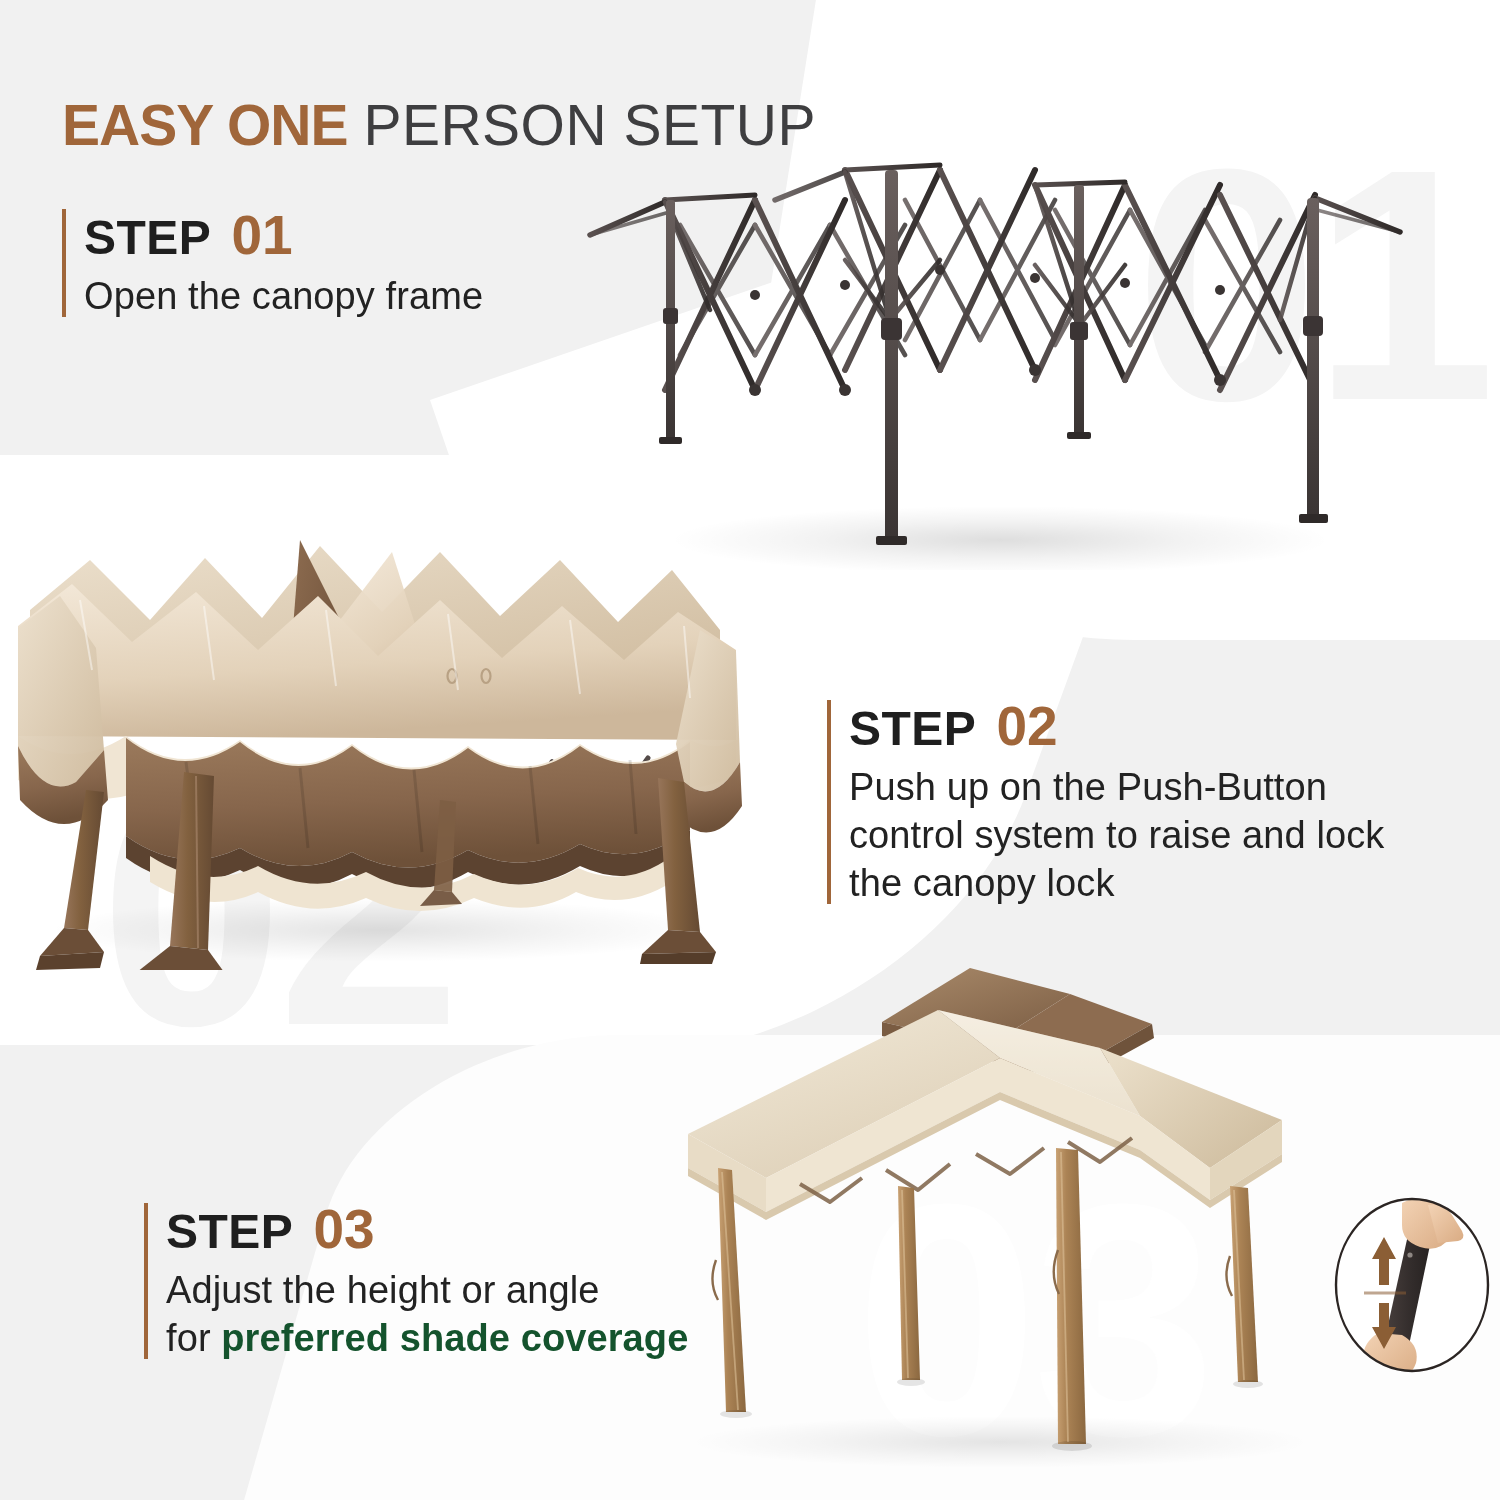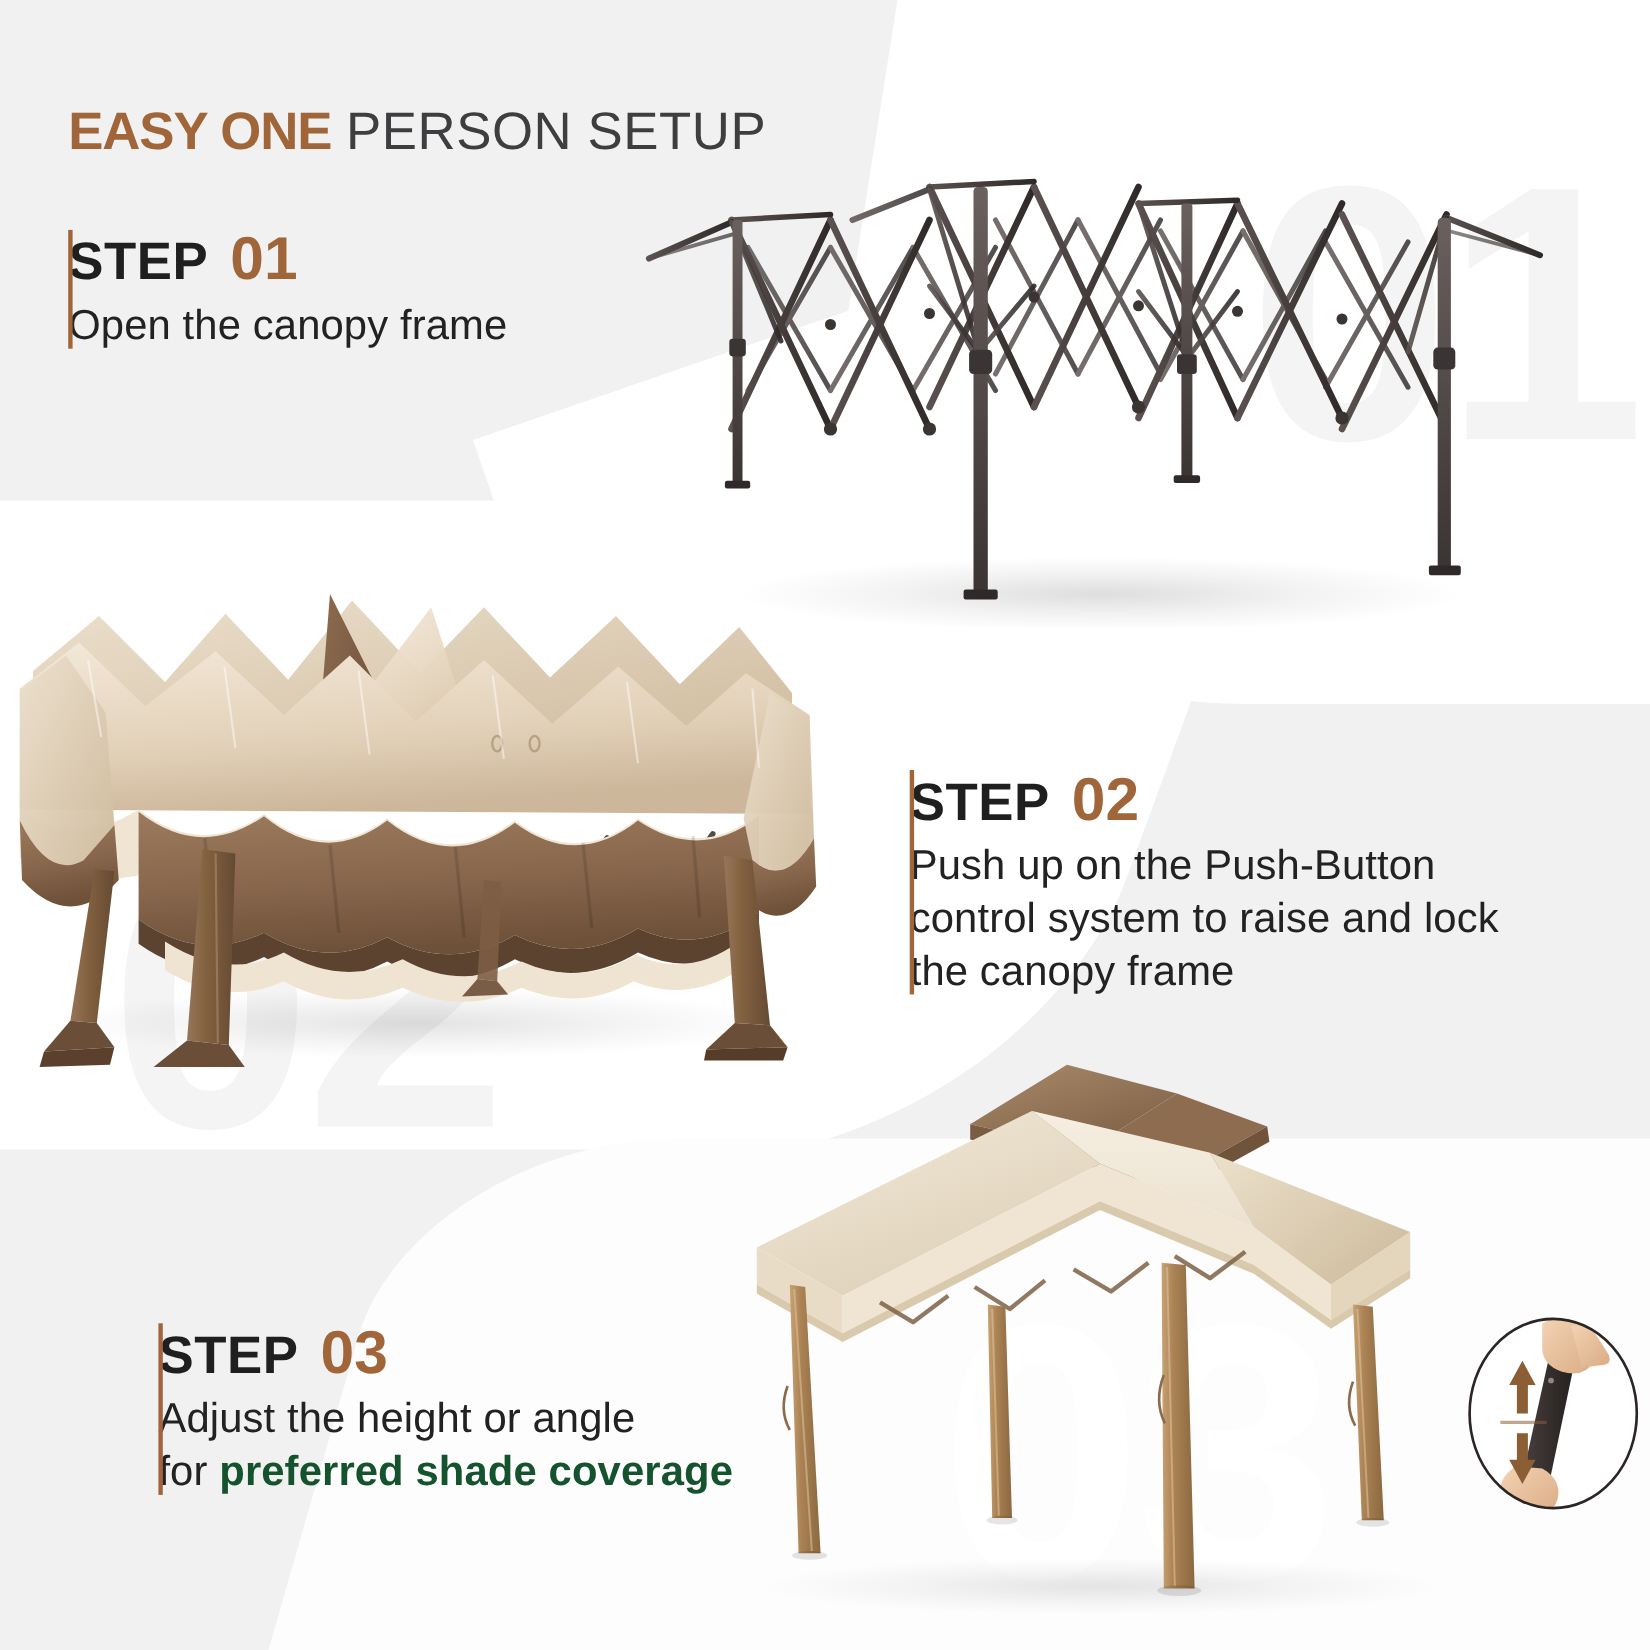--- a/index.html
+++ b/index.html
@@ -60,7 +60,7 @@
   
   .headline {
     position:absolute; left:62px; top:96px;
-    font-size:48px; line-height:1.02;
+    font-size:57px; line-height:1.02;
     letter-spacing:0px; white-space:nowrap;
   }
   .headline .hl-a { font-weight:700; color:#A0663A; letter-spacing:-1px; }

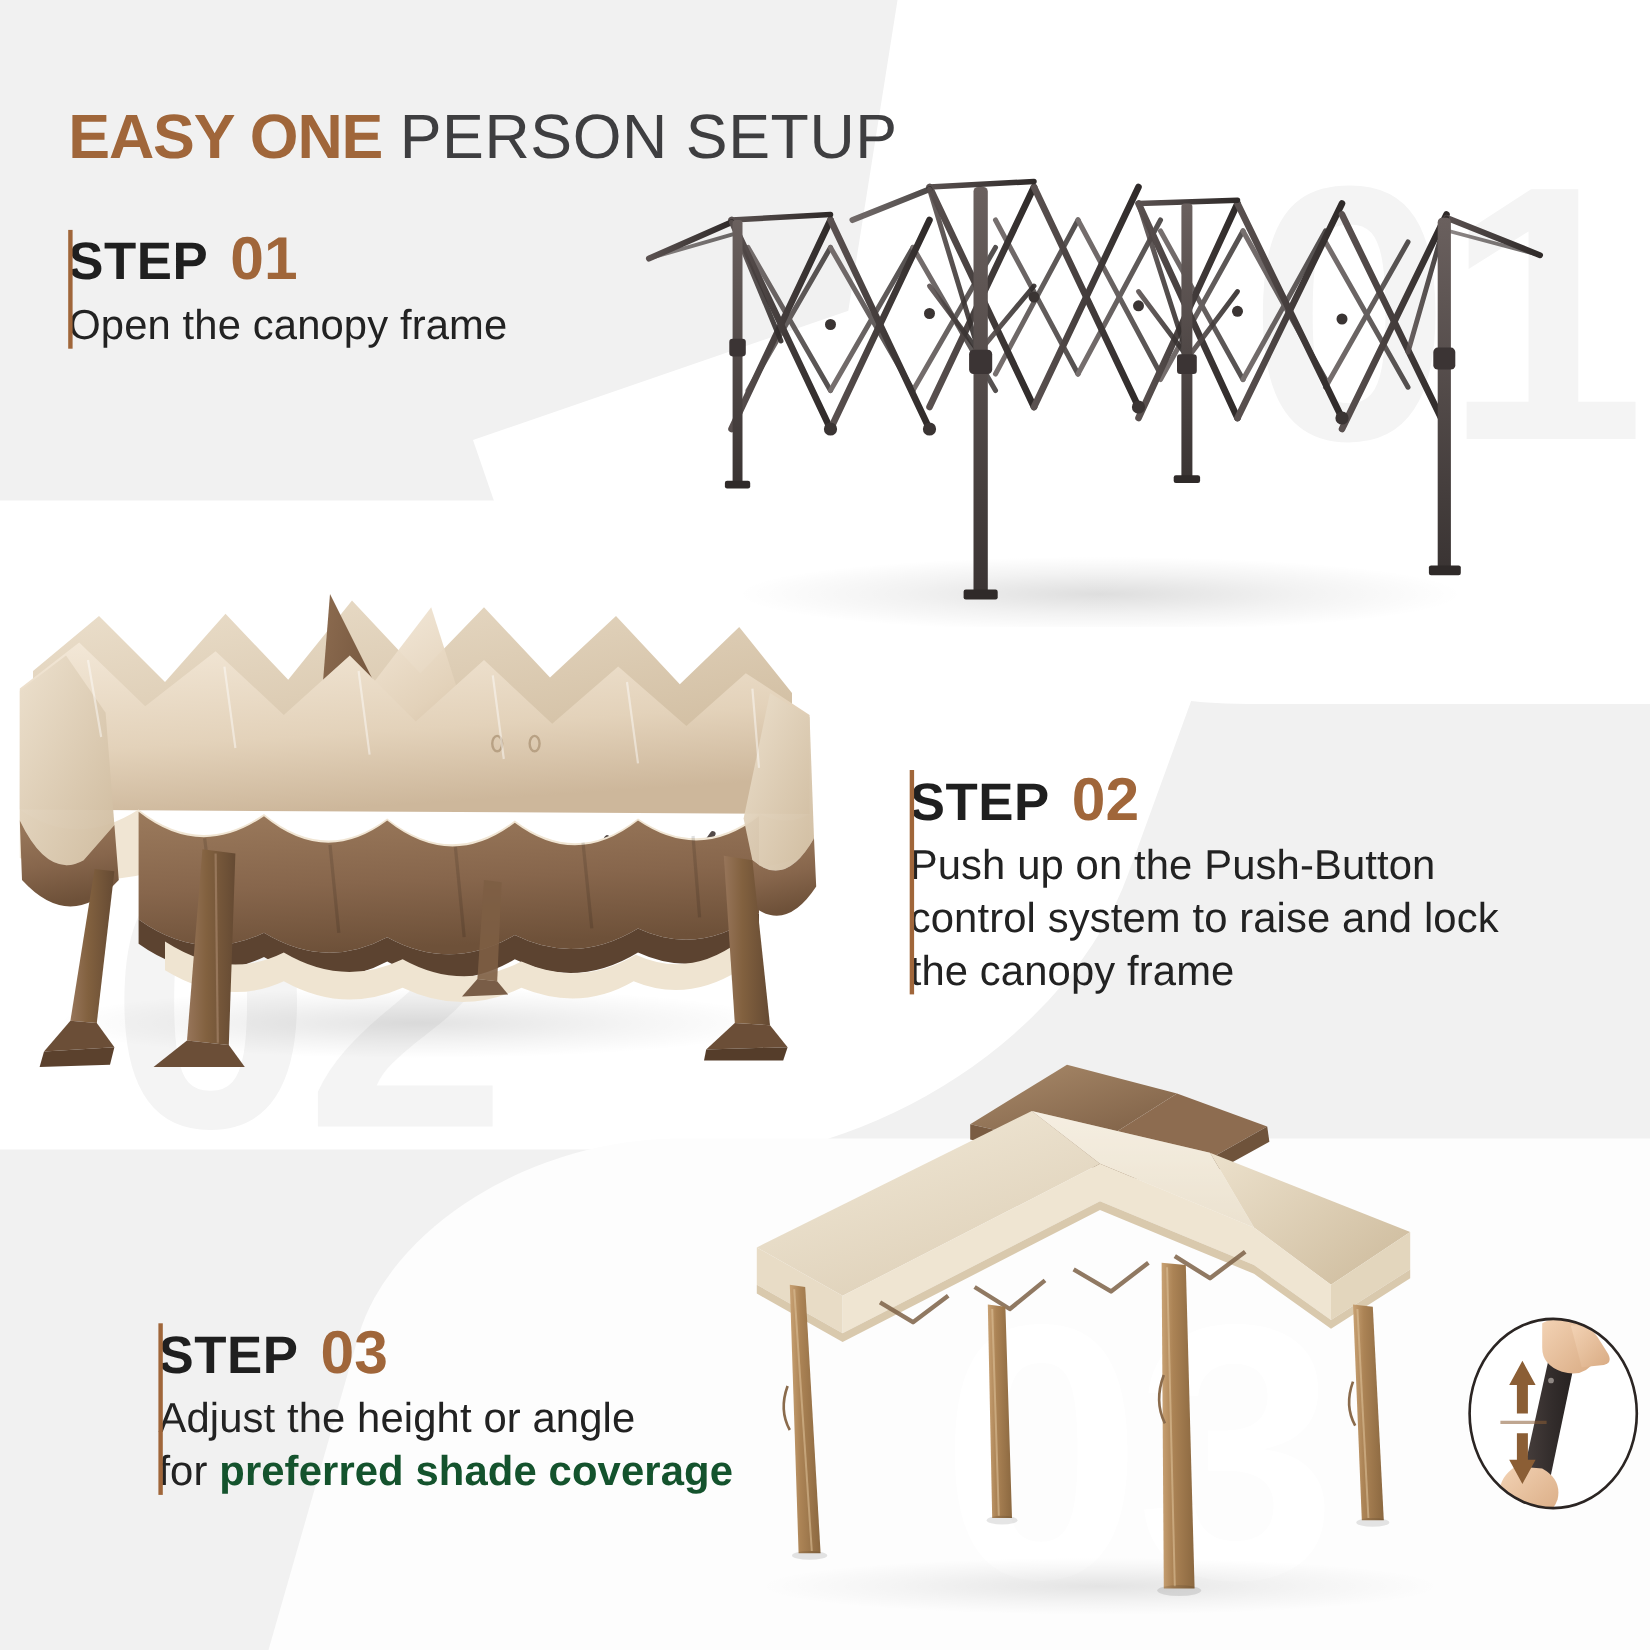--- a/index.html
+++ b/index.html
@@ -67,7 +67,7 @@
   .headline .hl-b { font-weight:400; color:#3E3E40; letter-spacing:0.5px; }
 
   
-  .step { position:absolute; }
+  .step { position:absolute; padding-left:22px; }
   .step::before {
     content:""; position:absolute; left:0; top:6px; bottom:4px; width:4px;
     background:#A0663A;

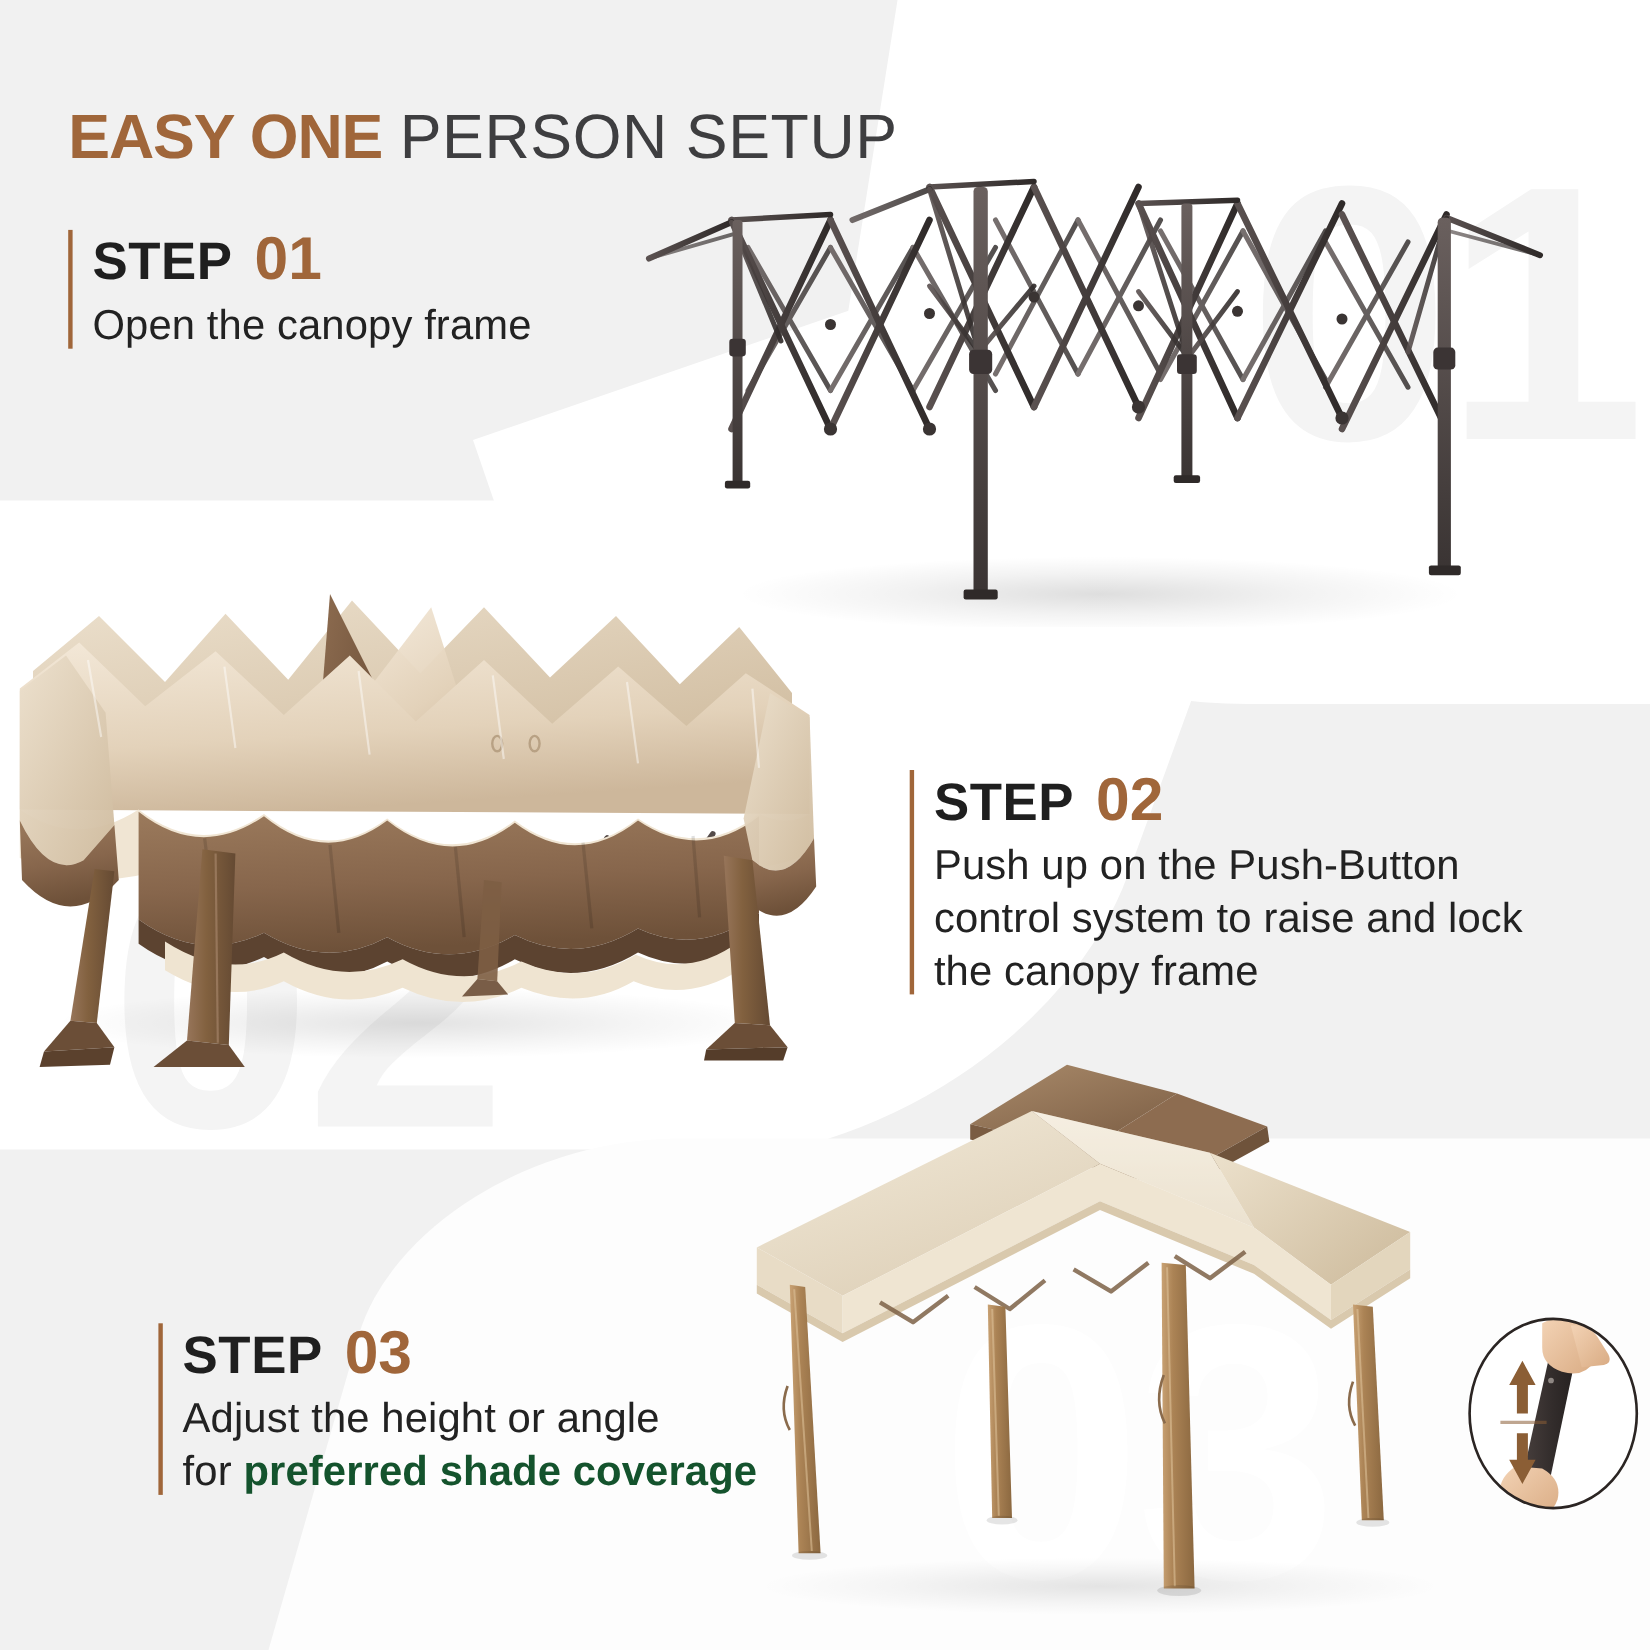--- a/index.html
+++ b/index.html
@@ -535,7 +535,7 @@
     <div class="step-body">
       <div>Push up on the Push-Button</div>
       <div>control system to raise and lock</div>
-      <div>the canopy frame</div>
+      <div>the canopy lock</div>
     </div>
   </div>
 

